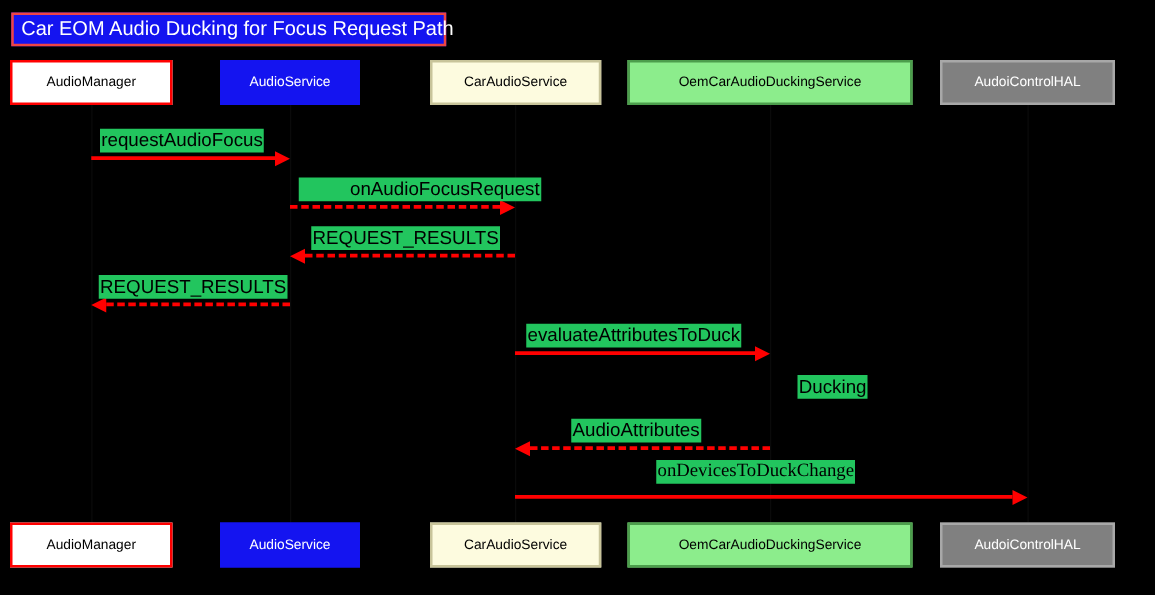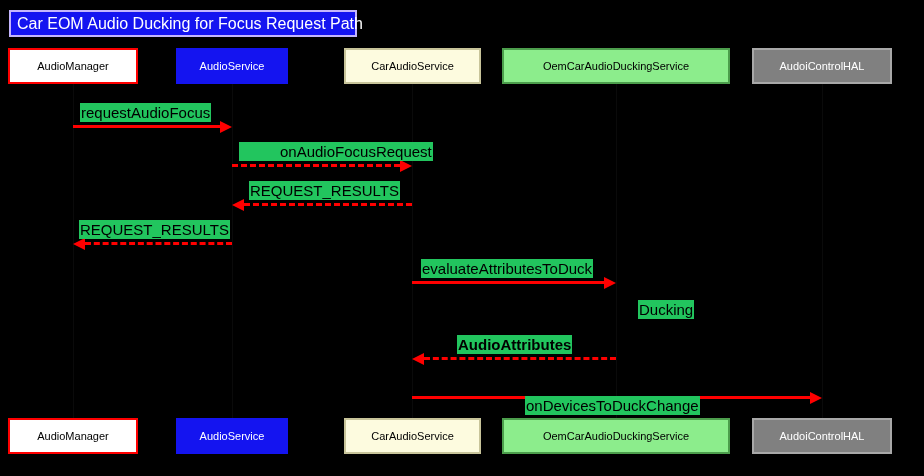--- a/index.html
+++ b/index.html
@@ -25,7 +25,7 @@
     height: 27px;
     box-sizing: border-box;
     background: #1414f0;
-    border: 2px solid #c4b5fd;
+    border: 2px solid #ef4444;
     color: #ffffff;
     font-size: 16px;
     line-height: 23px;

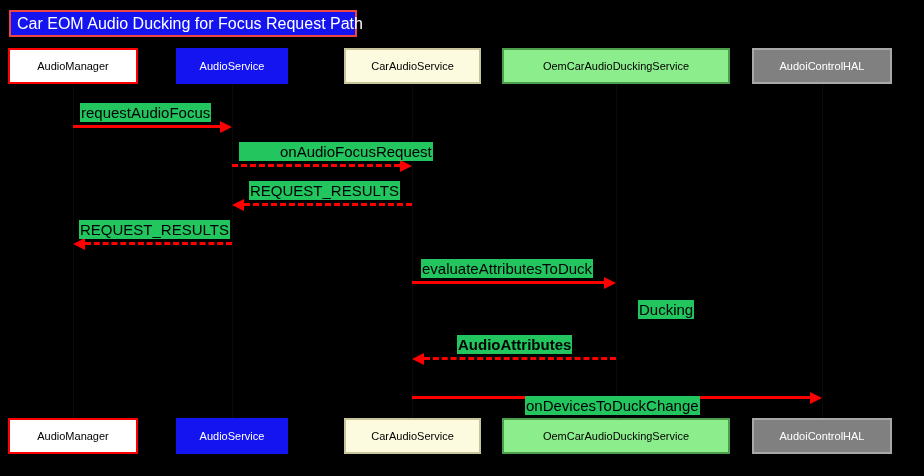--- a/index.html
+++ b/index.html
@@ -130,7 +130,7 @@
       <div class="msg-label" style="left: 421px; top: 259px; text-align: center;">evaluateAttributesToDuck</div>
       <div class="msg-line dashed" style="left: 424px; width: 192px; top: 357px;"></div>
       <div class="arrowhead left" style="top: 353px; left: 412px;"></div>
-      <div class="msg-label" style="left: 457px; top: 335px; font-weight: bold;">AudioAttributes</div>
+      <div class="msg-label" style="left: 457px; top: 335px;">AudioAttributes</div>
       <div class="msg-line solid" style="left: 412px; width: 398px; top: 396px;"></div>
       <div class="arrowhead right" style="top: 392px; left: 810px;"></div>
       <div class="msg-label" style="left: 525px; top: 396px;">onDevicesToDuckChange</div>

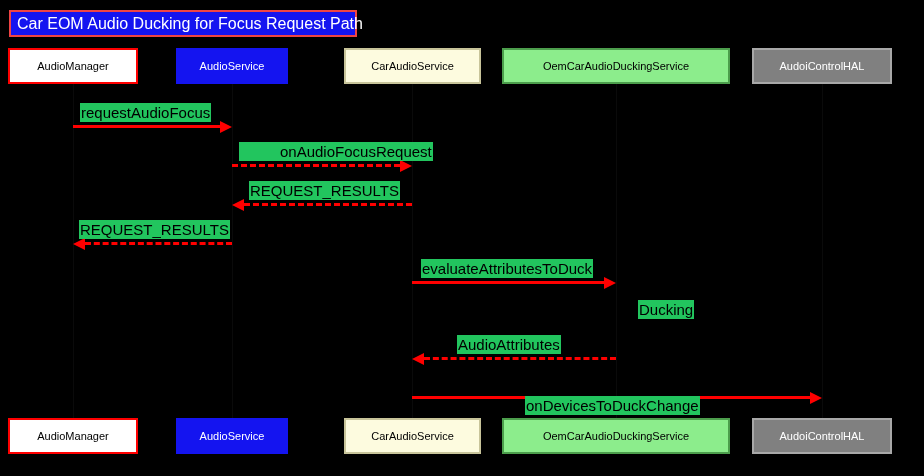--- a/index.html
+++ b/index.html
@@ -133,7 +133,7 @@
       <div class="msg-label" style="left: 457px; top: 335px;">AudioAttributes</div>
       <div class="msg-line solid" style="left: 412px; width: 398px; top: 396px;"></div>
       <div class="arrowhead right" style="top: 392px; left: 810px;"></div>
-      <div class="msg-label" style="left: 525px; top: 396px;">onDevicesToDuckChange</div>
+      <div class="msg-label" style="left: 525px; top: 368px; font-family: Liberation Serif, serif;">onDevicesToDuckChange</div>
     </div>
   <div id="notes">
       <div class="msg-label" style="left: 638px; top: 300px;">Ducking</div>

